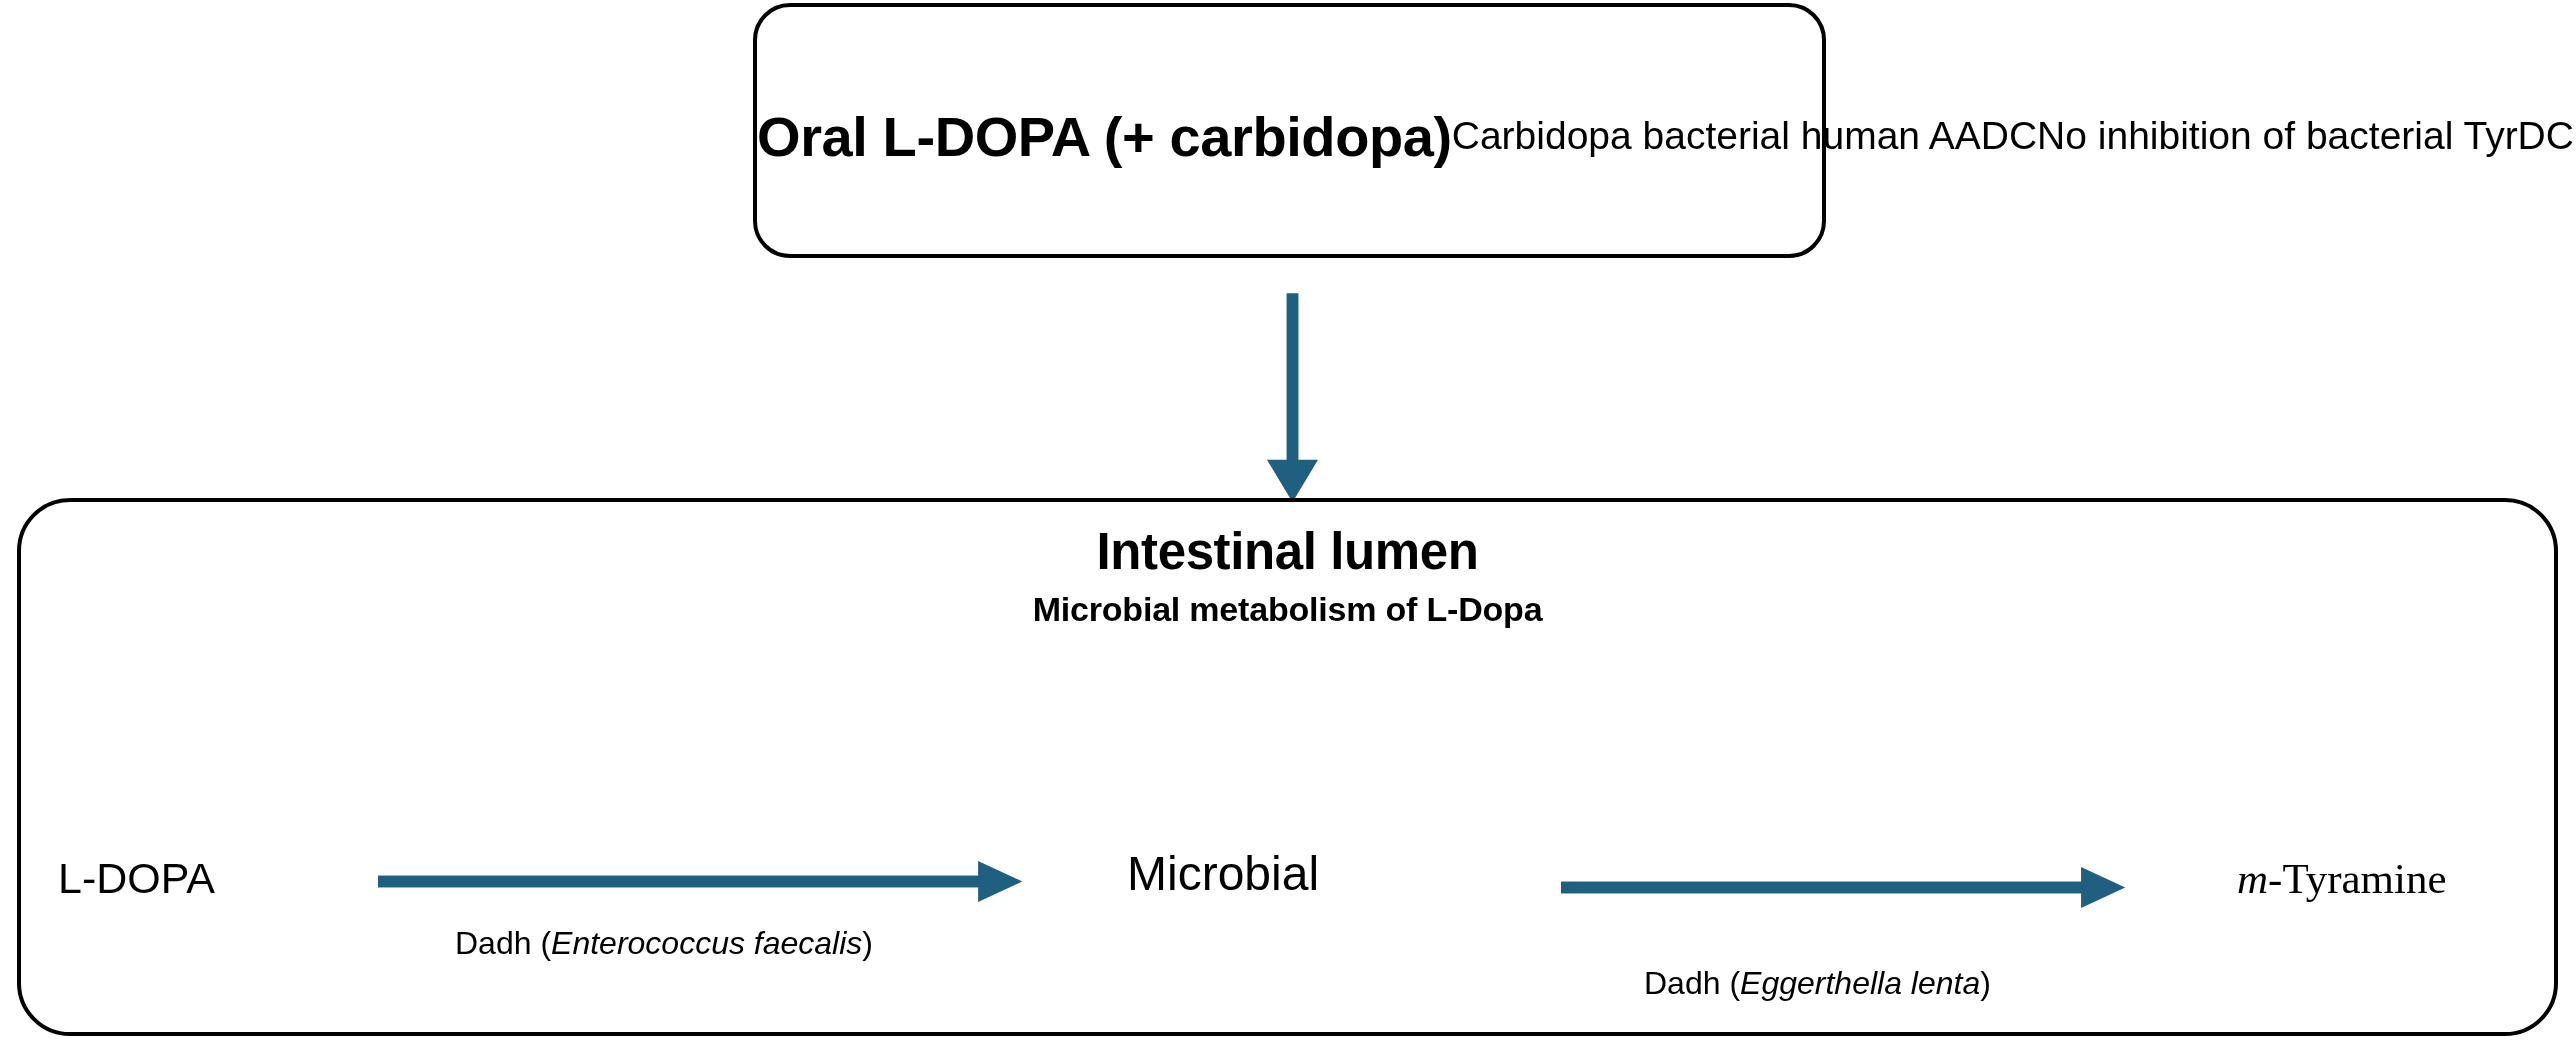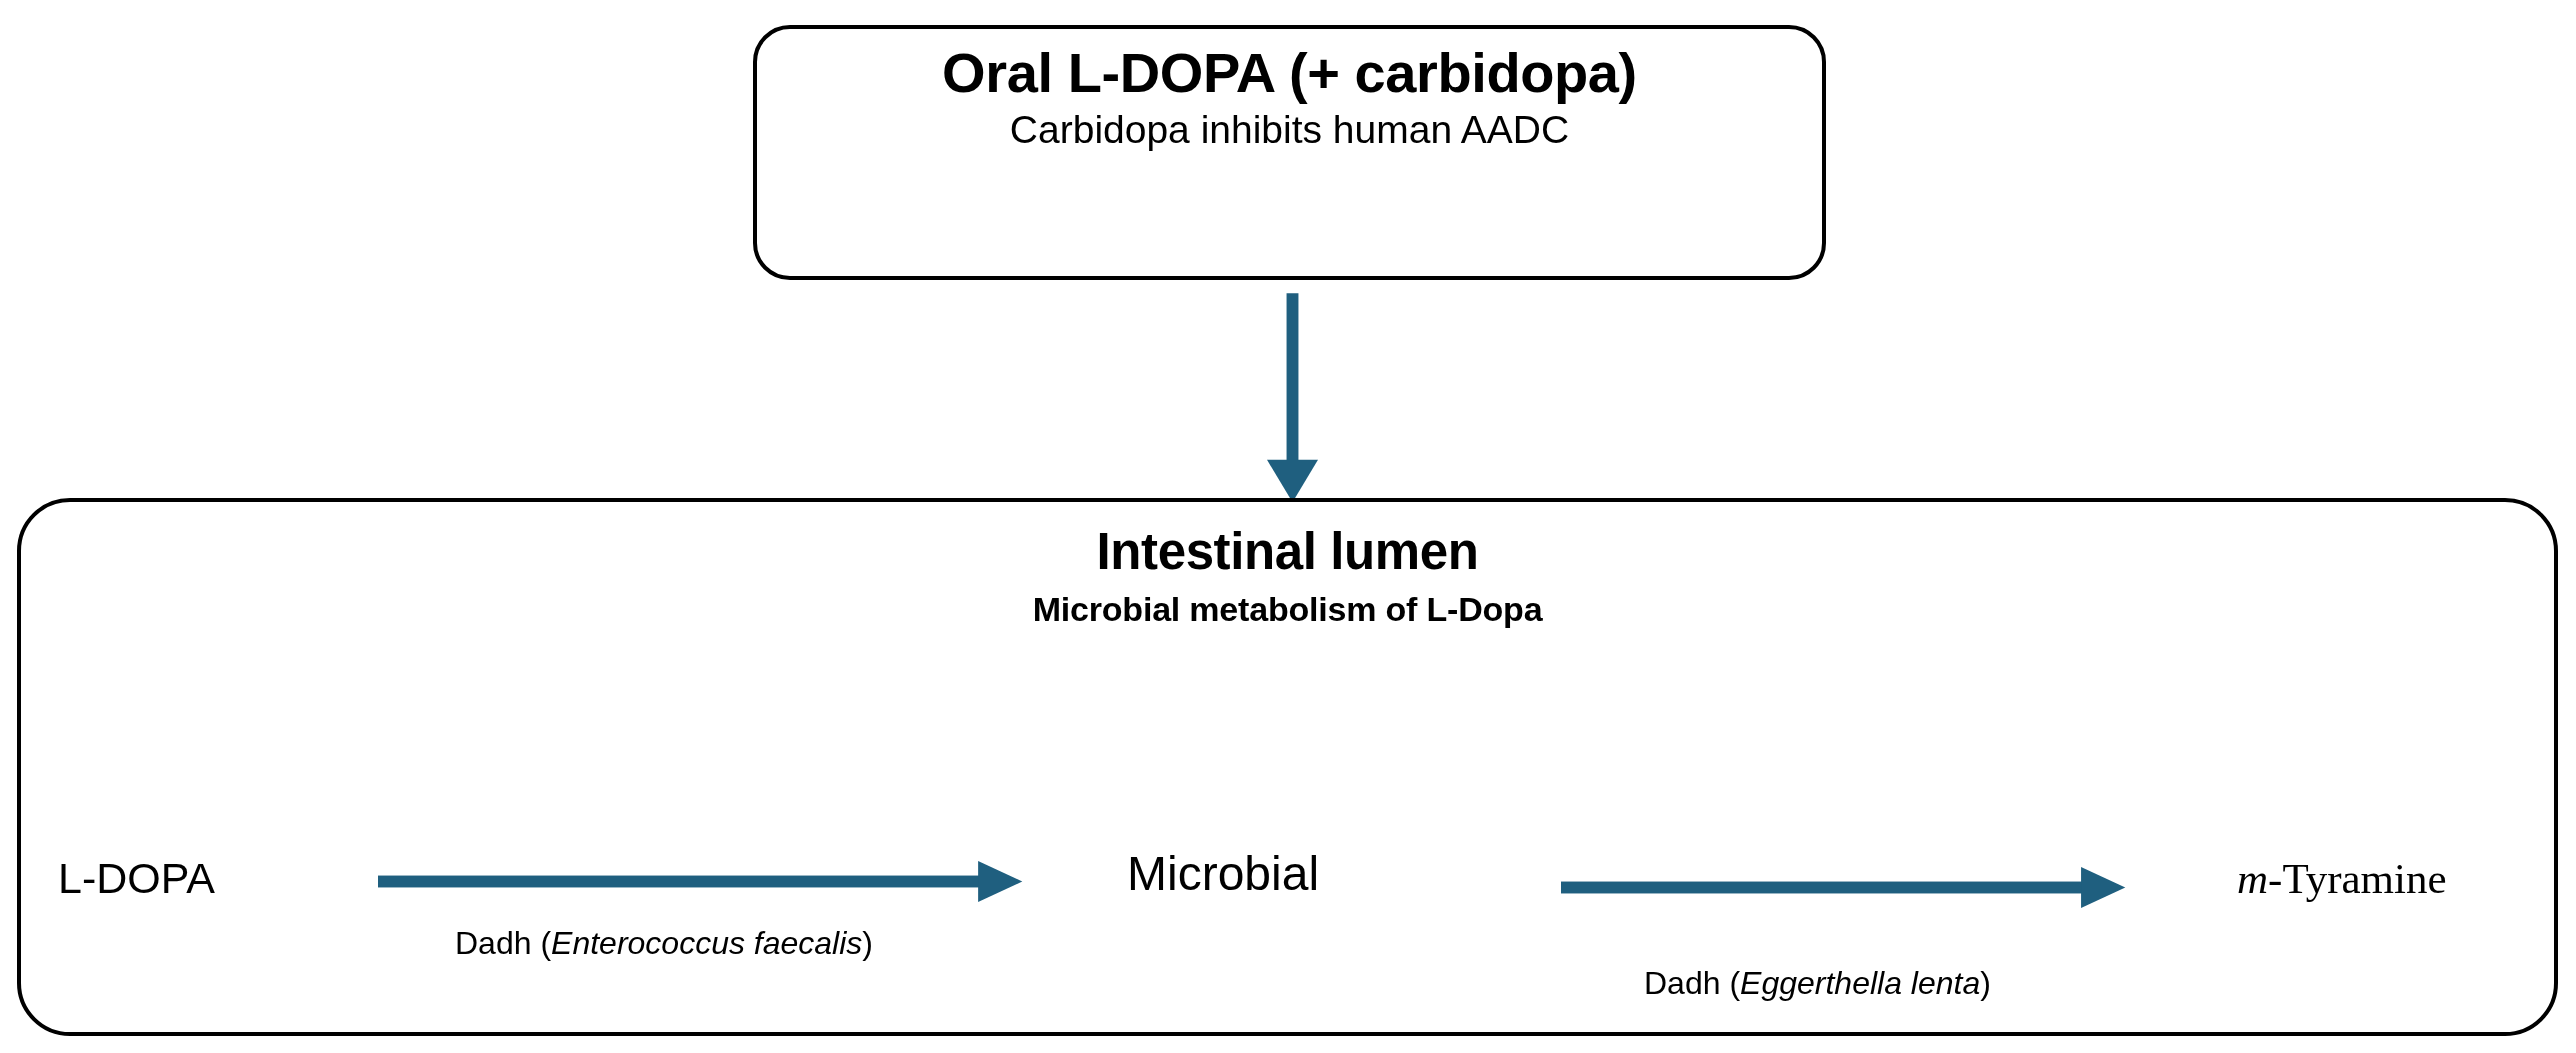--- a/index.html
+++ b/index.html
@@ -32,12 +32,12 @@
   
   #oral-box {
     left: 753px;
-    top: 25px;
+    top: 3px;
     width: 1073px;
     height: 255px;
     border-radius: 37px;
     display: flex;
-    flex-direction: column;
+    flex-direction: row;
     align-items: center;
     justify-content: flex-start;
     padding-top: 12px;

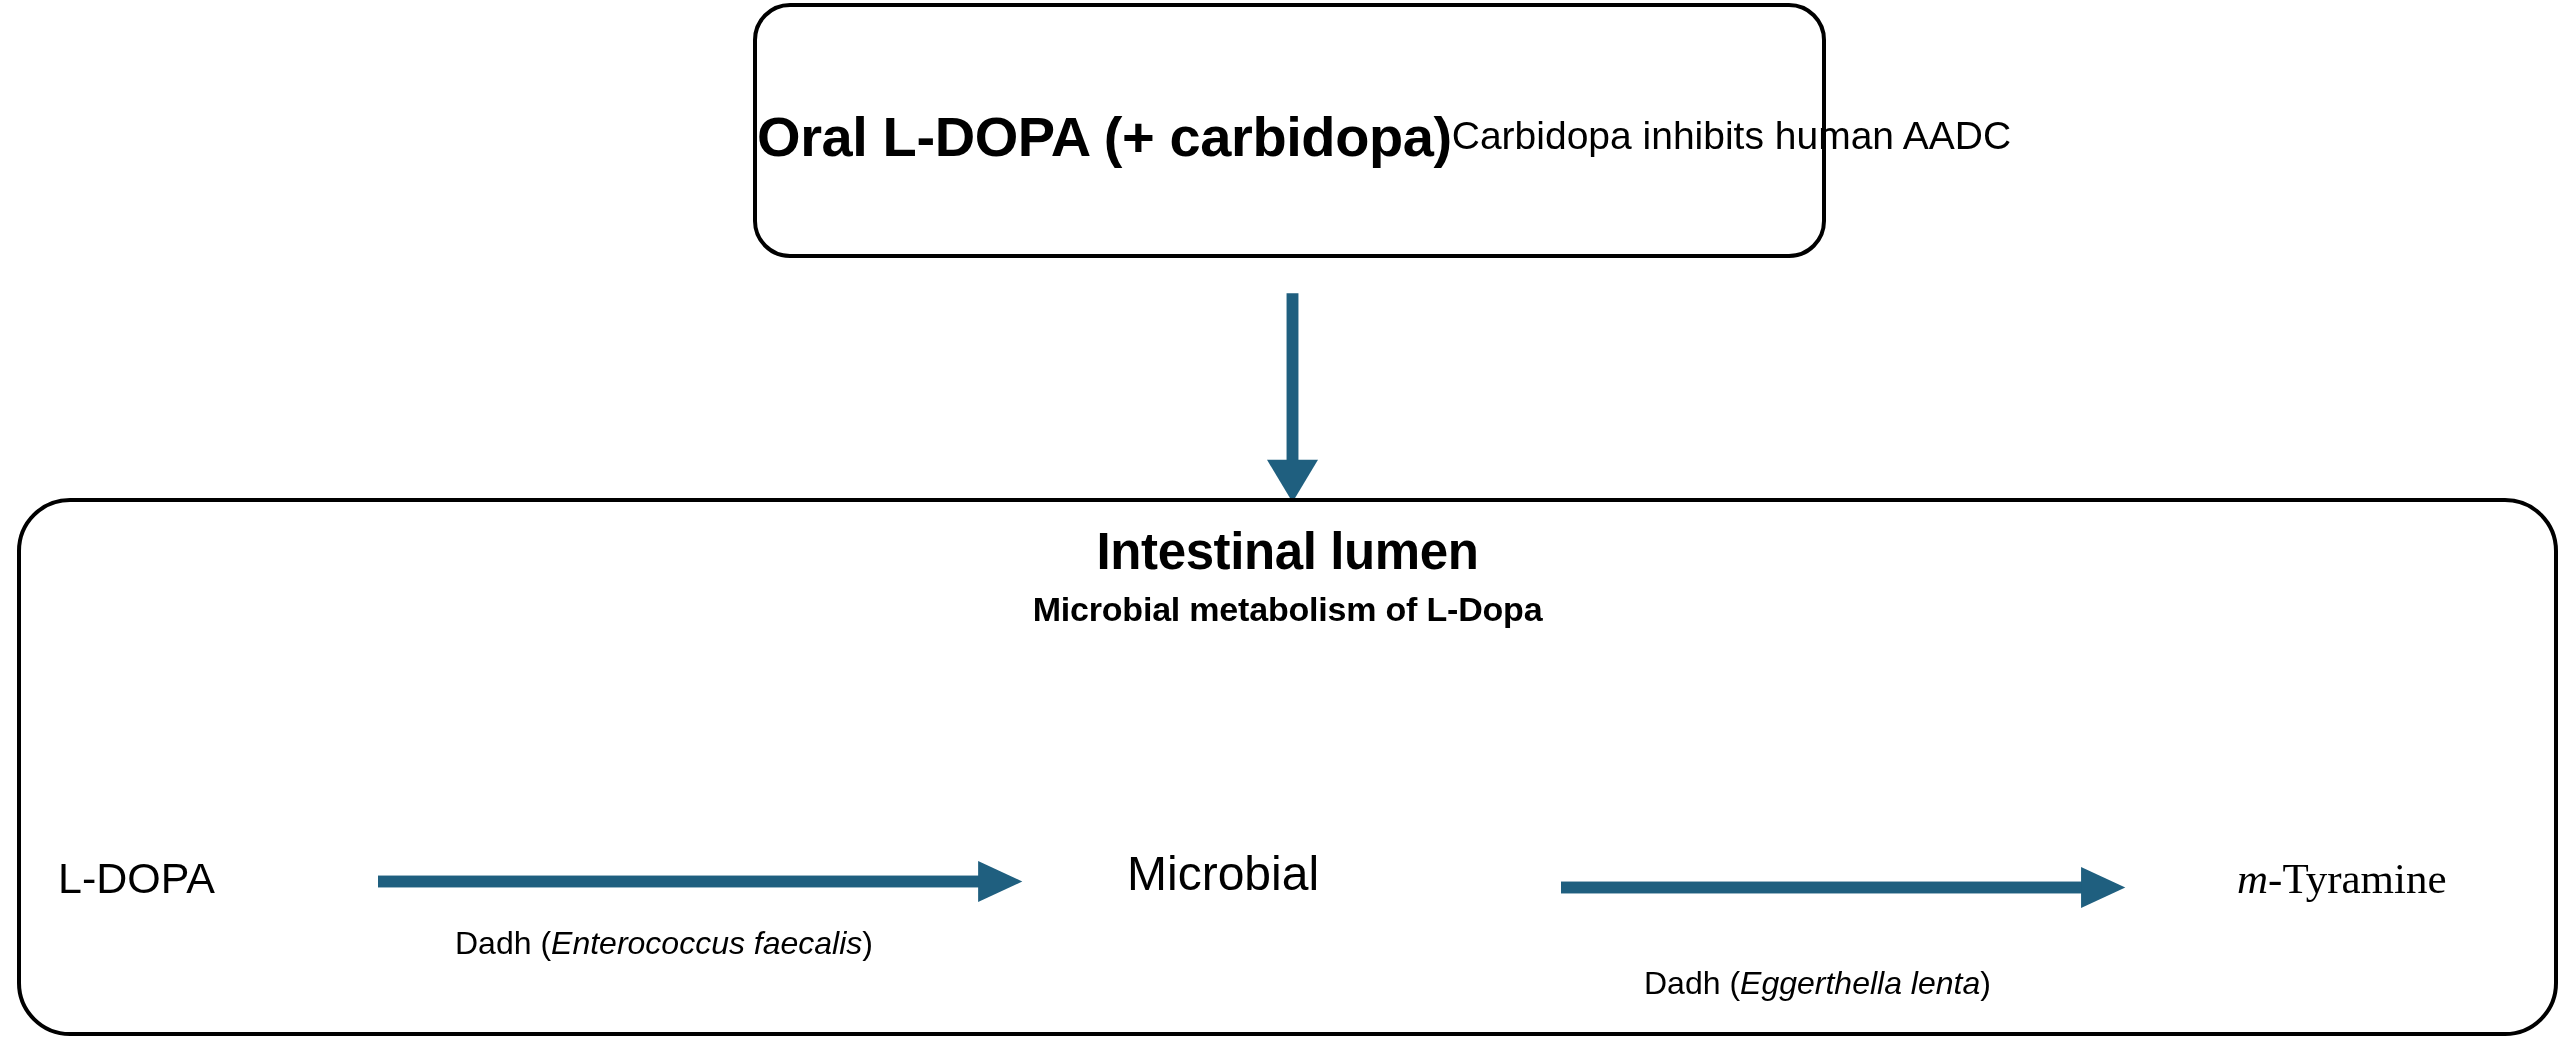--- a/index.html
+++ b/index.html
@@ -124,7 +124,7 @@
 
   <div class="node-box" id="oral-box">
     <div class="box-title">Oral L-DOPA (+ carbidopa)</div>
-    <div class="box-line">Carbidopa inhibits human AADC</div>
+    <div class="box-line">Carbidopa bacterial human AADC</div>
   </div>
 
   <div class="arrow" id="arrow-vertical">

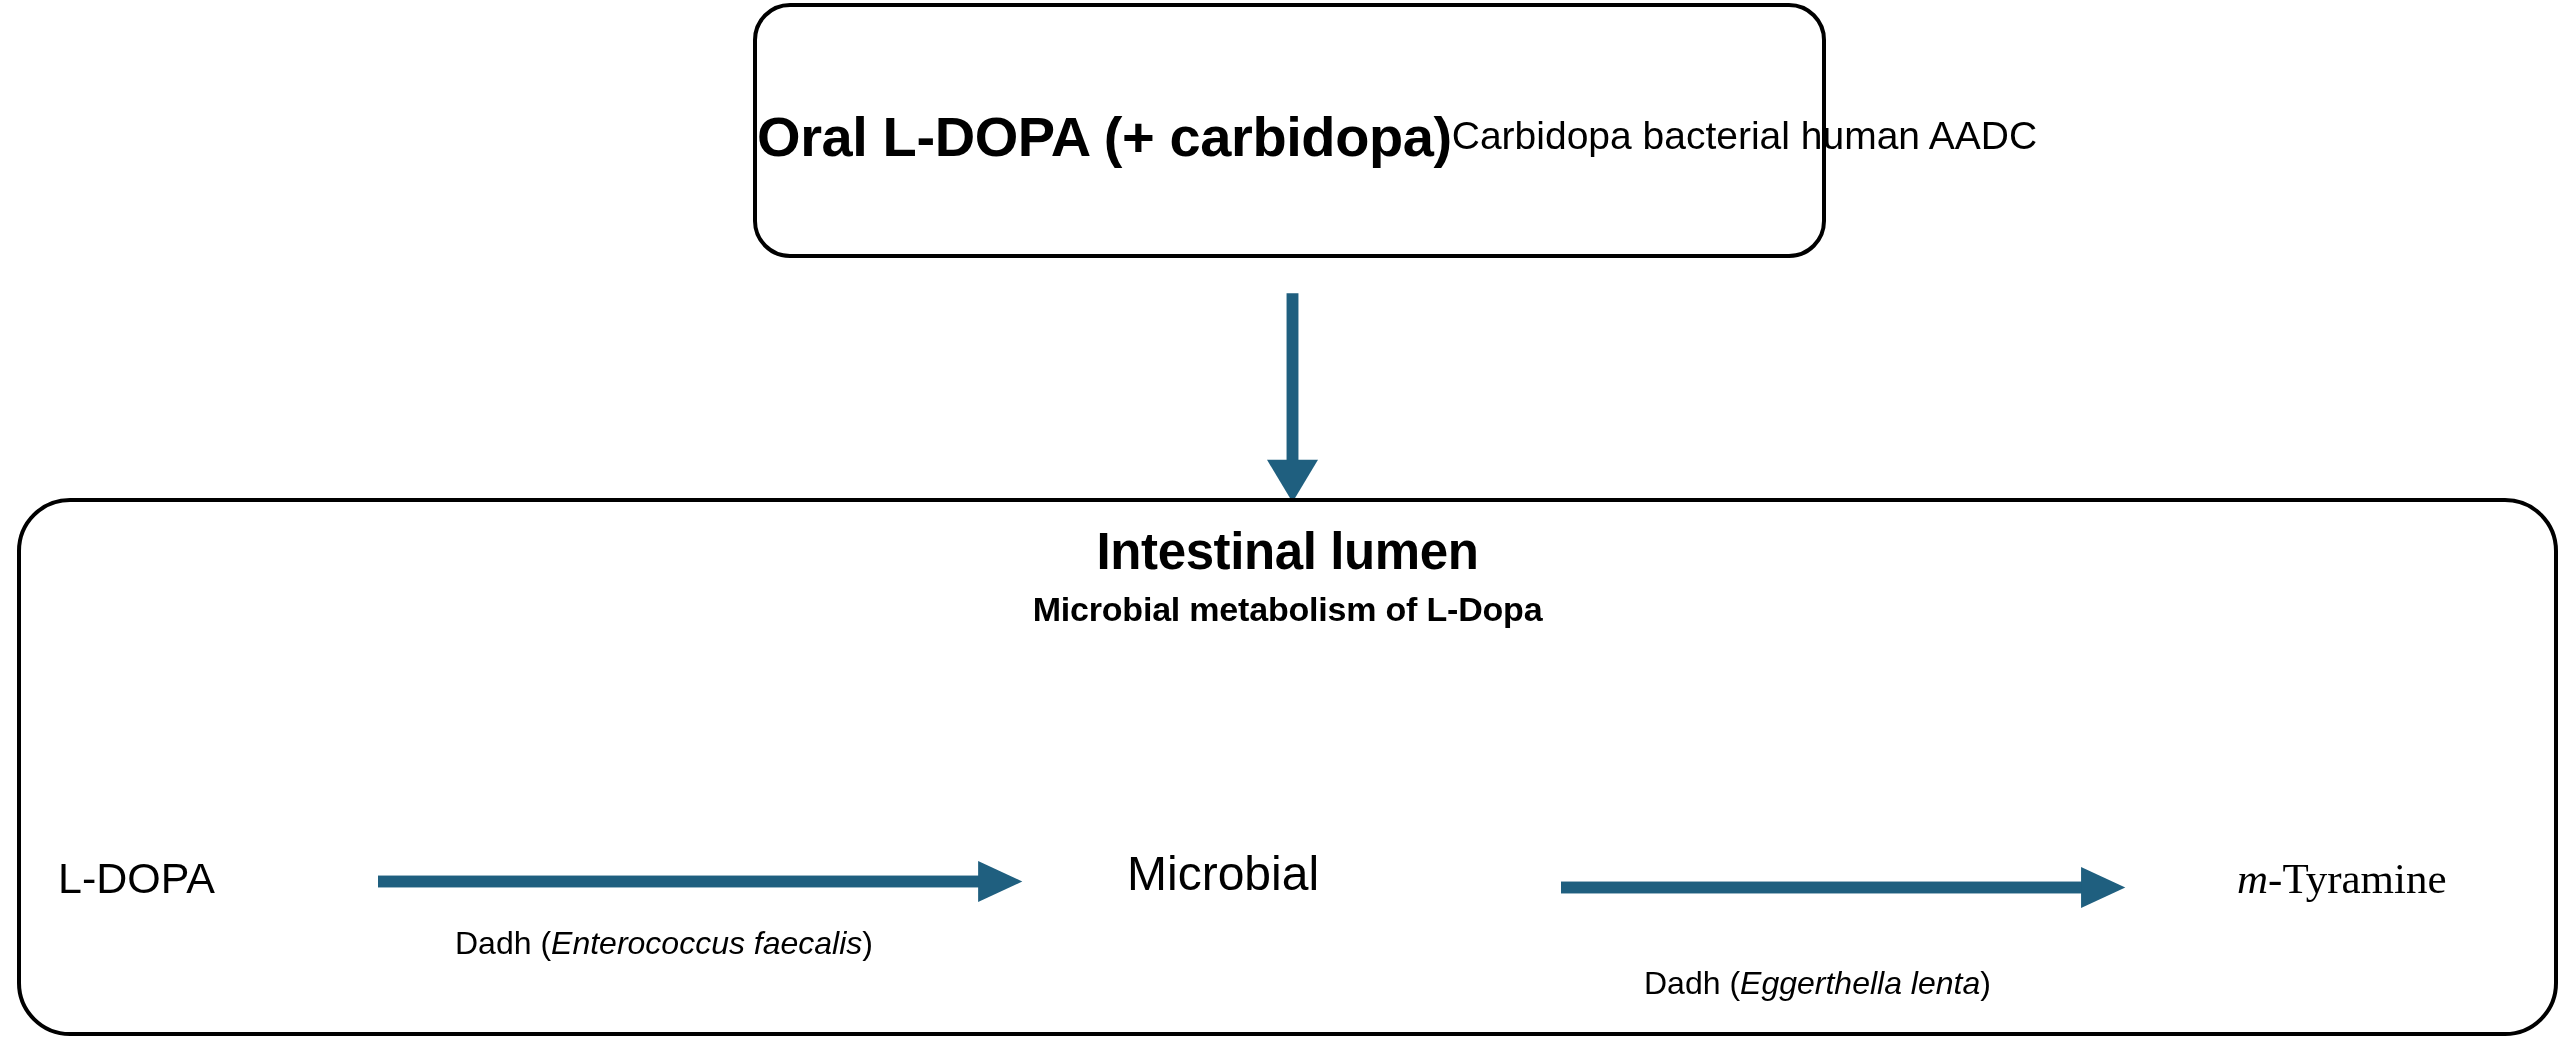--- a/index.html
+++ b/index.html
@@ -125,6 +125,7 @@
   <div class="node-box" id="oral-box">
     <div class="box-title">Oral L-DOPA (+ carbidopa)</div>
     <div class="box-line">Carbidopa bacterial human AADC</div>
+    <div class="box-line">No inhibition of bacterial TyrDC</div>
   </div>
 
   <div class="arrow" id="arrow-vertical">

